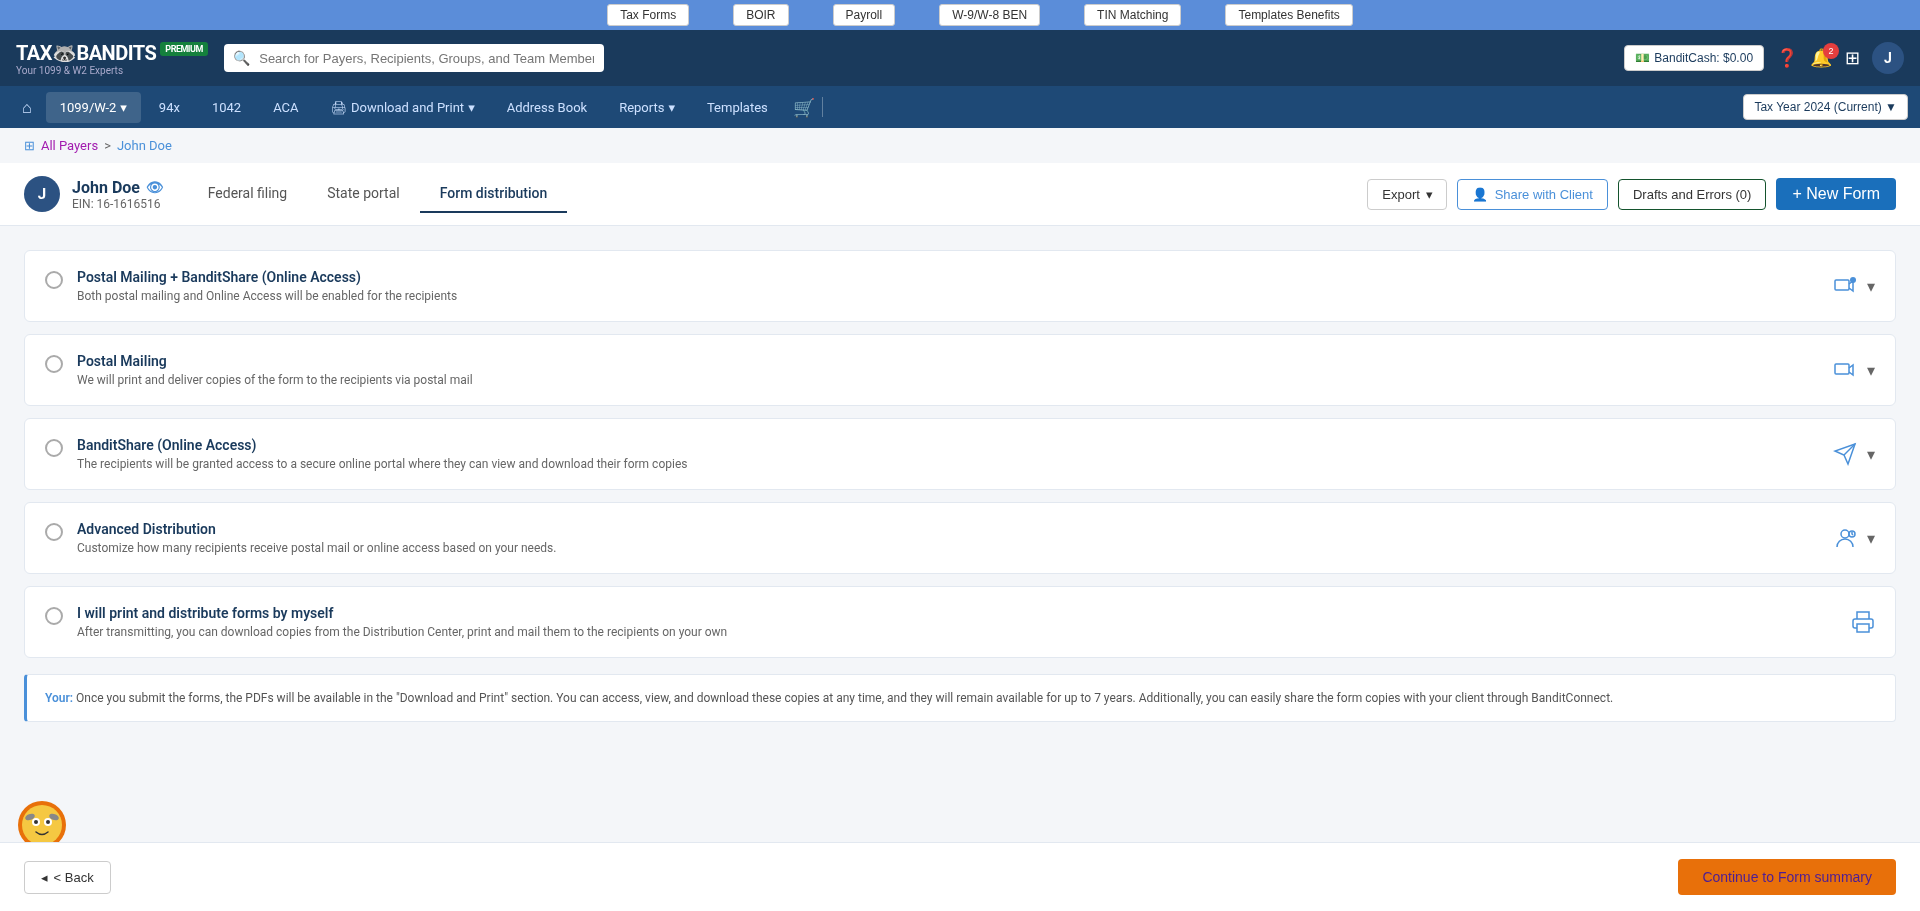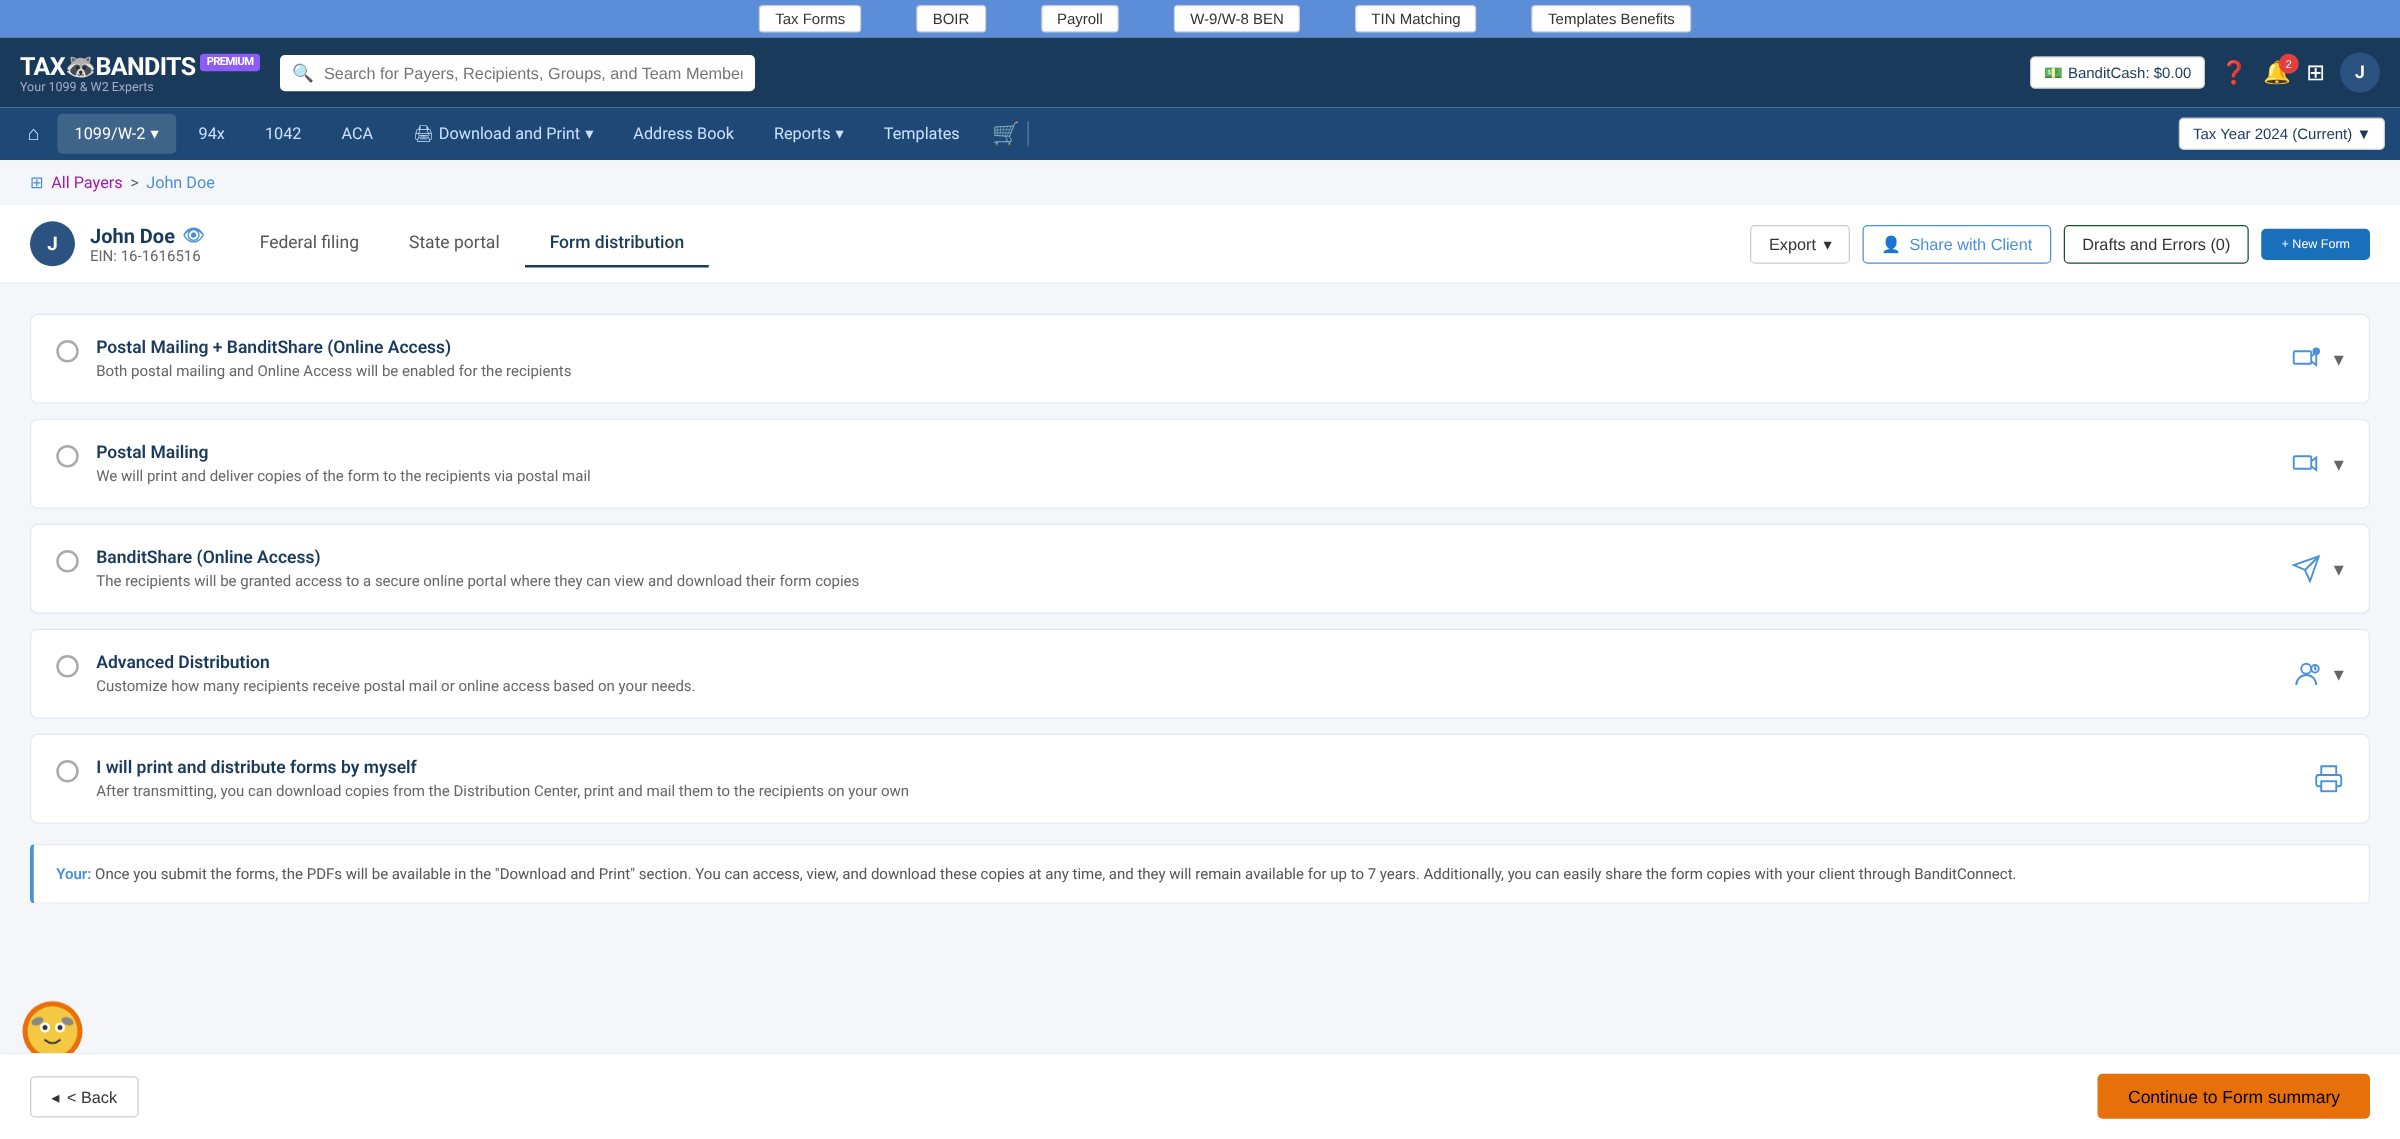--- a/index.html
+++ b/index.html
@@ -48,7 +48,7 @@
     .logo-text span { color: #f5a623; }
     .logo-sub { color: #aac; font-size: 10px; display: block; }
     .premium-badge {
-      background: #8b5cf6;
+      background: #15803d;
       color: #fff;
       font-size: 9px;
       font-weight: bold;

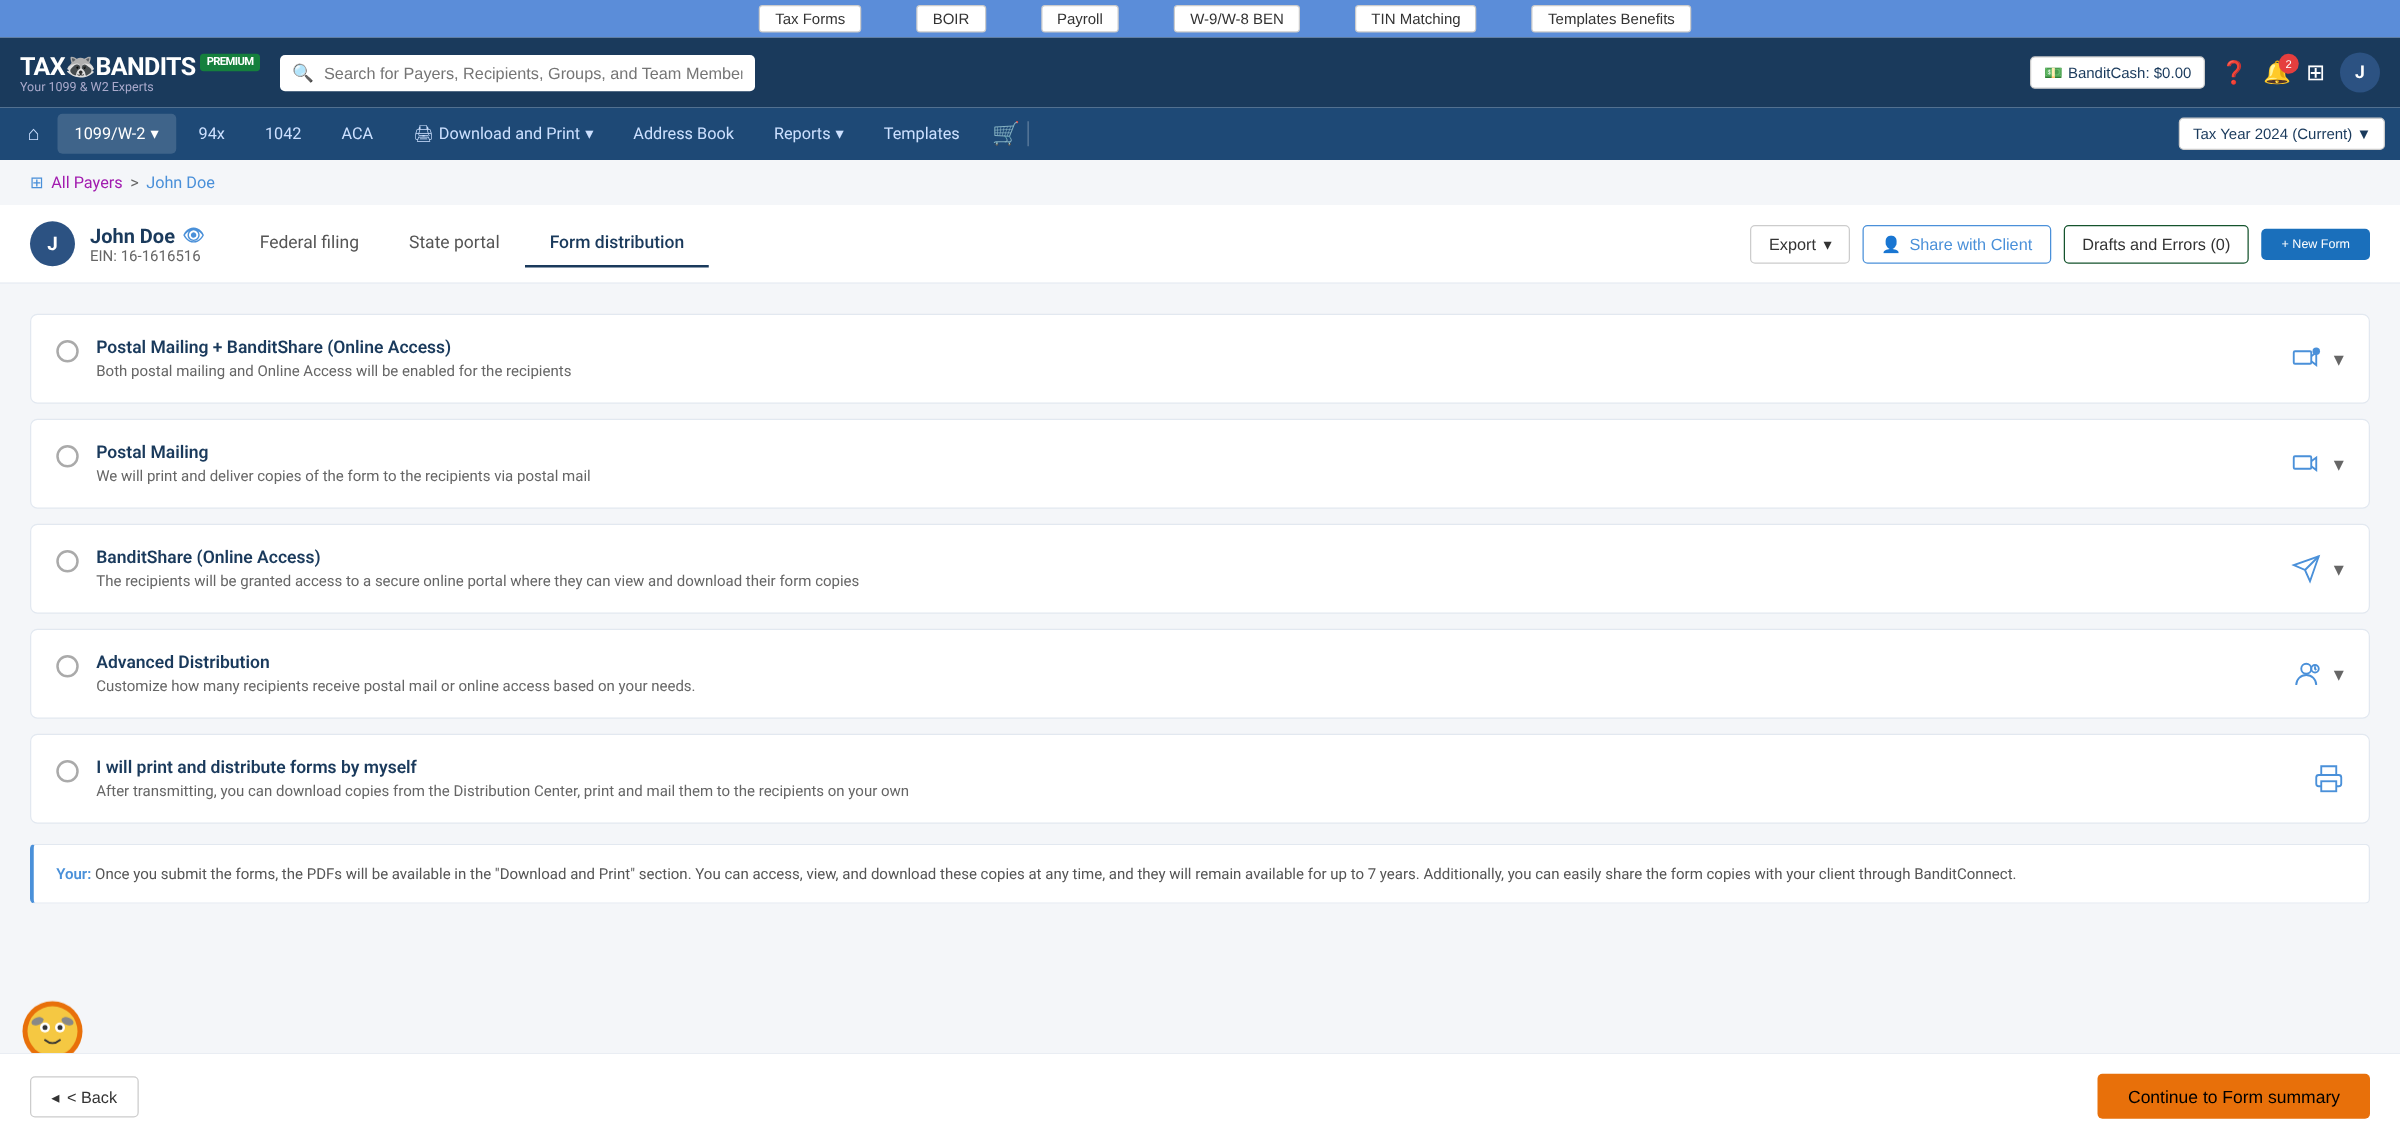--- a/index.html
+++ b/index.html
@@ -295,7 +295,7 @@
       padding: 7px 16px;
       background: #1a6fbb;
       cursor: pointer;
-      font-size: 10px;
+      font-size: 16px;
       color: #fff;
       font-weight: 500;
       display: flex;

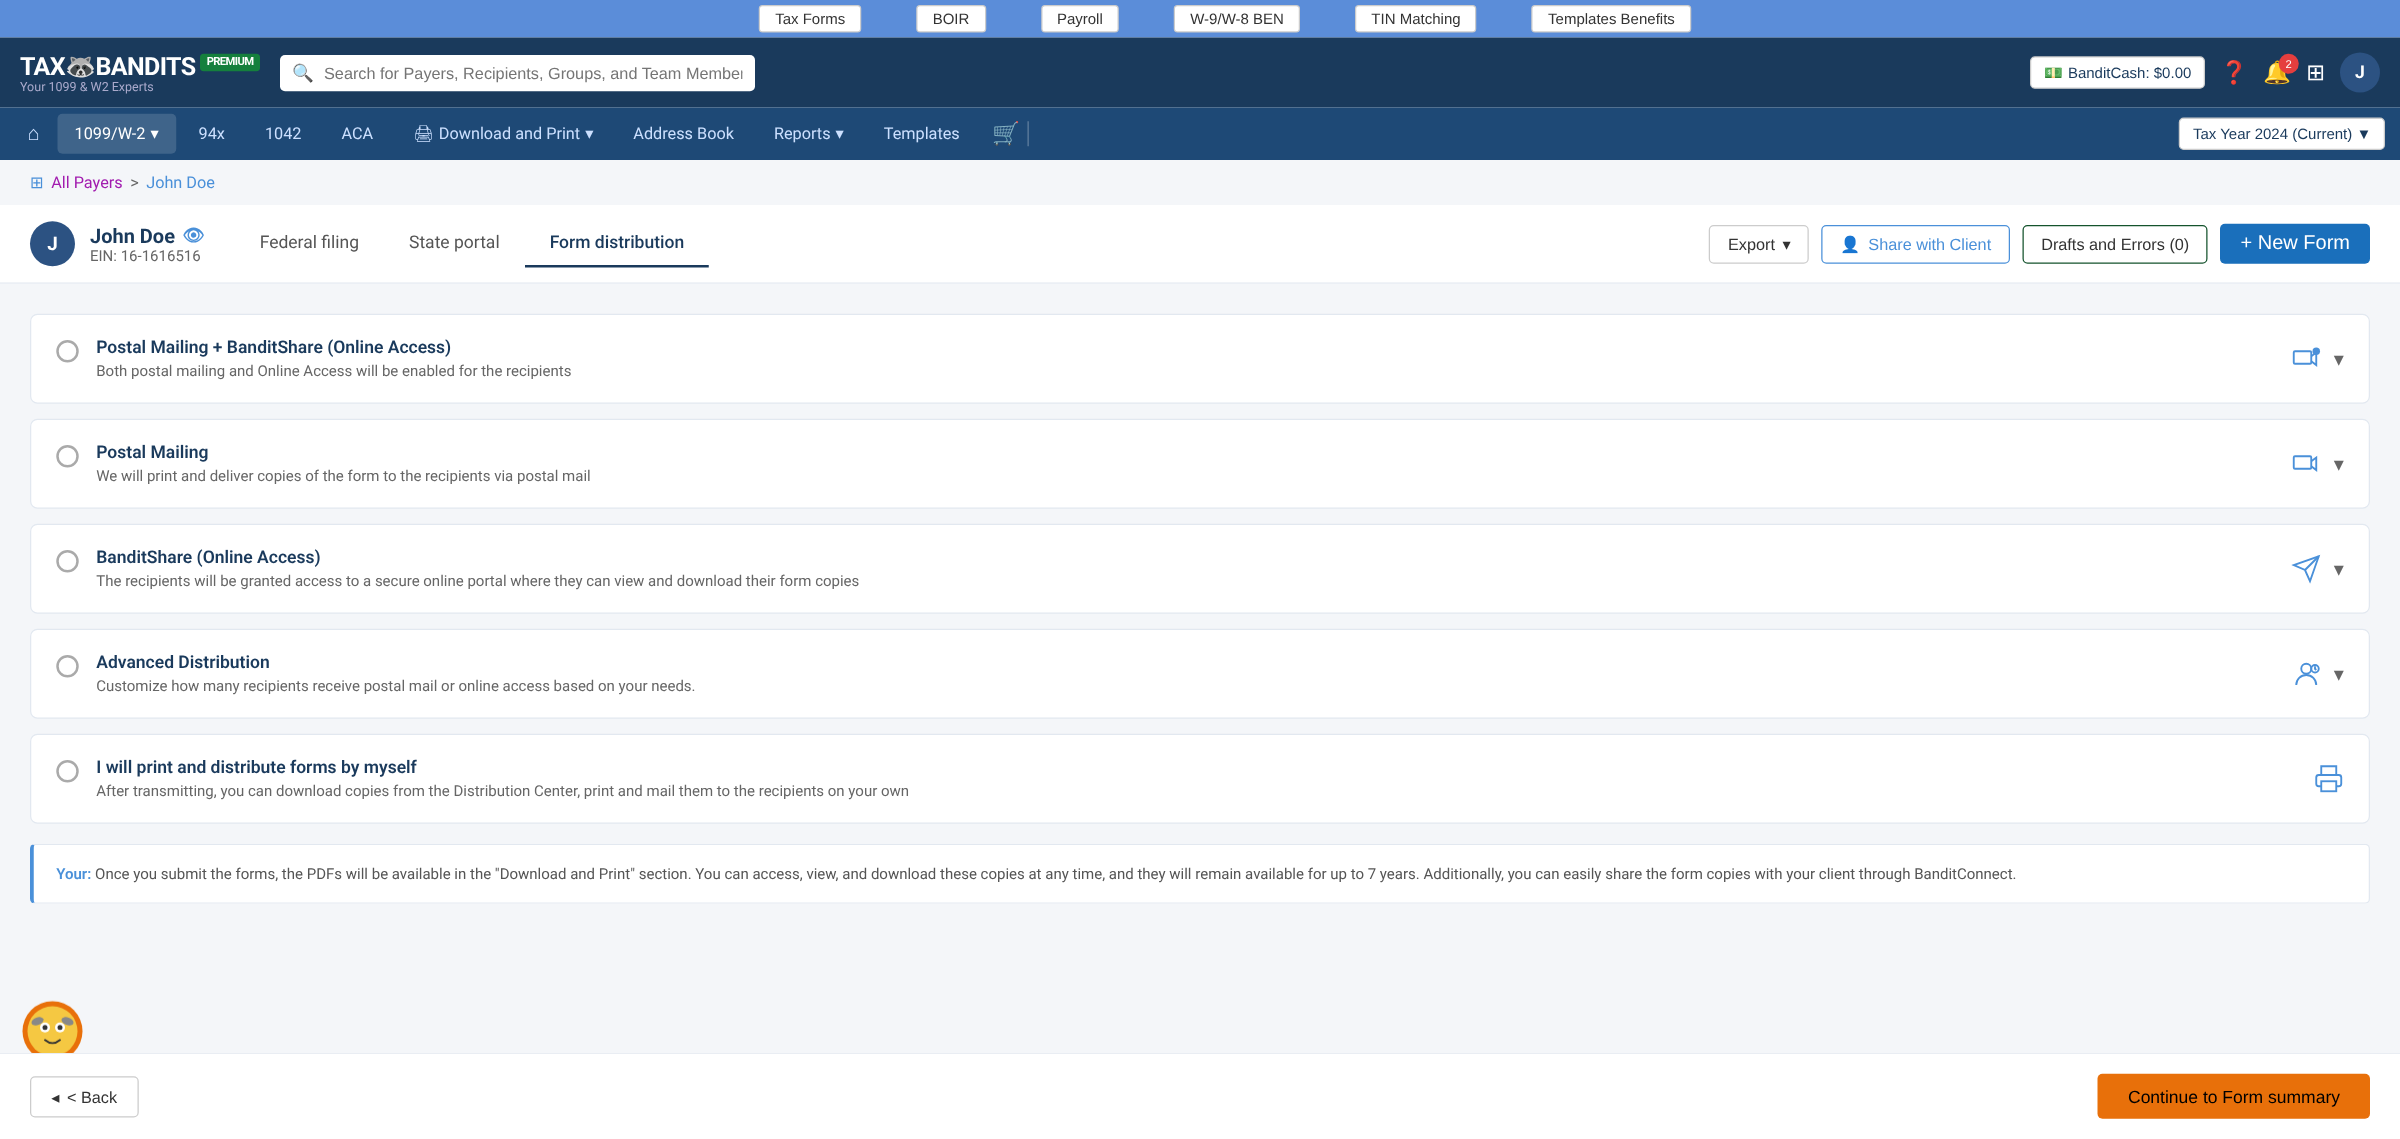--- a/index.html
+++ b/index.html
@@ -394,7 +394,7 @@
       background: #e8700a;
       cursor: pointer;
       font-size: 14px;
-      color: #000000;
+      color: #4c1d95;
       font-weight: 500;
     }
 

